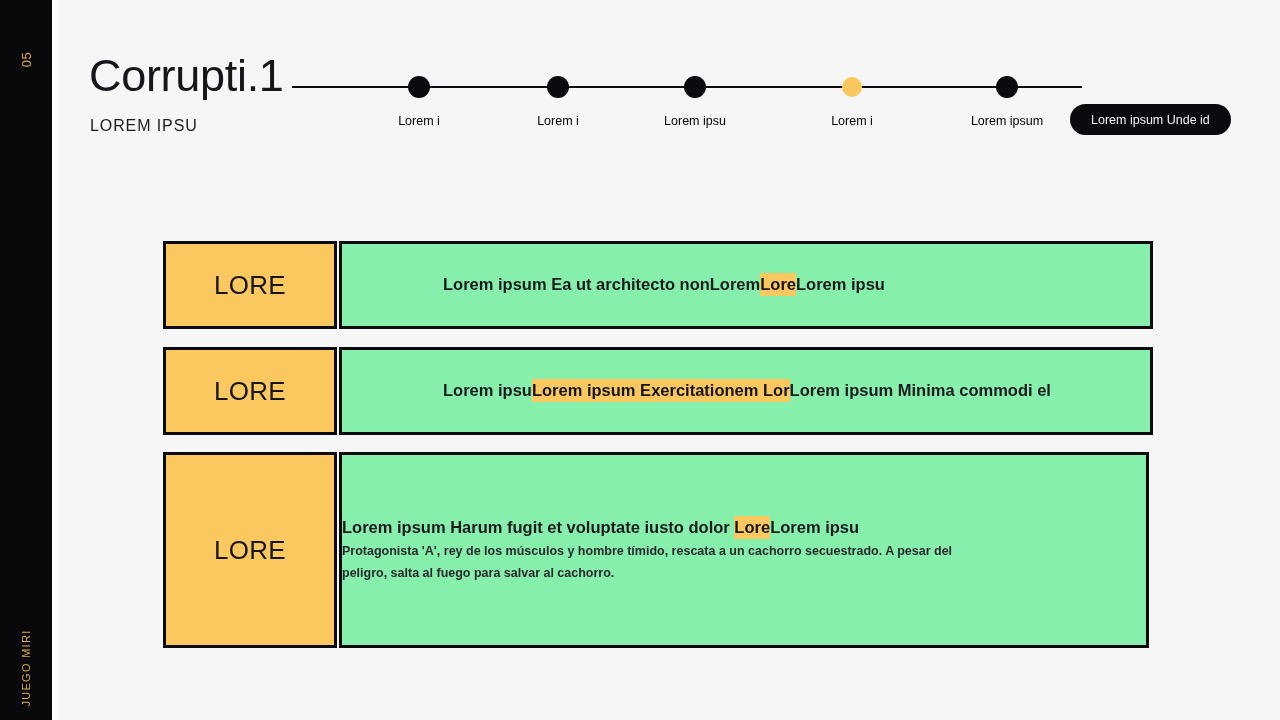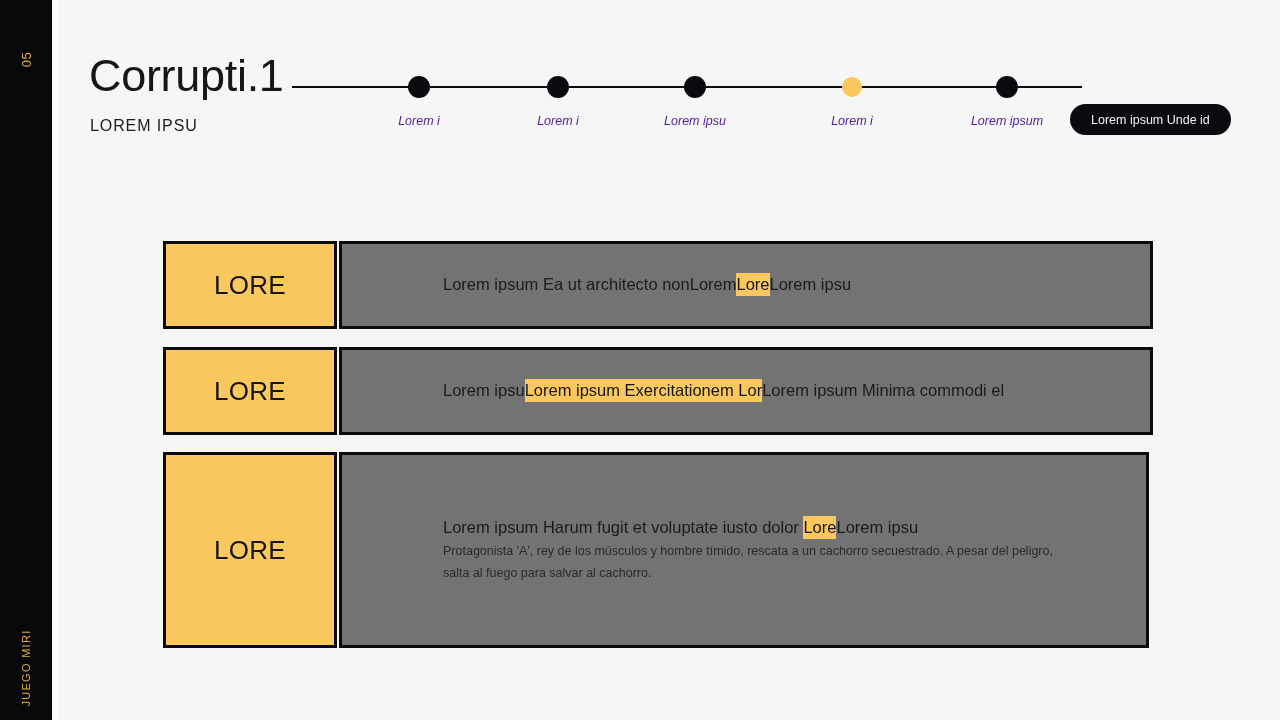--- a/index.html
+++ b/index.html
@@ -134,10 +134,9 @@
     position: absolute;
     top: 54px;
     font-size: 12.5px;
-    color: #4c1d95;
+    color: #000000;
     white-space: nowrap;
     transform: translateX(-50%);
-    font-style: italic;
   }
 
   .tl-pill {

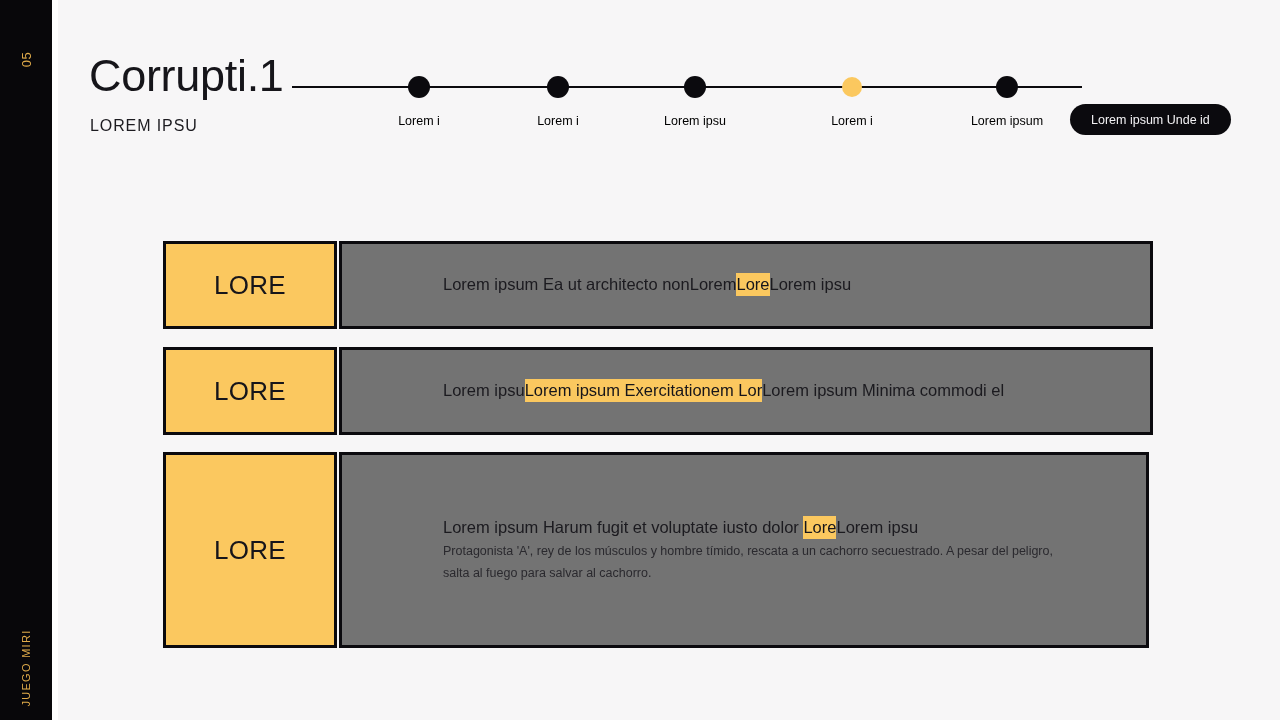--- a/index.html
+++ b/index.html
@@ -186,12 +186,13 @@
 
   .row-body {
     position: absolute;
-    background: #737373;
+    background: #86efac;
     border: 3px solid #0b0a0e;
     display: flex;
     flex-direction: column;
     justify-content: center;
     z-index: 1;
+    font-weight: bold;
   }
 
   .row-line {

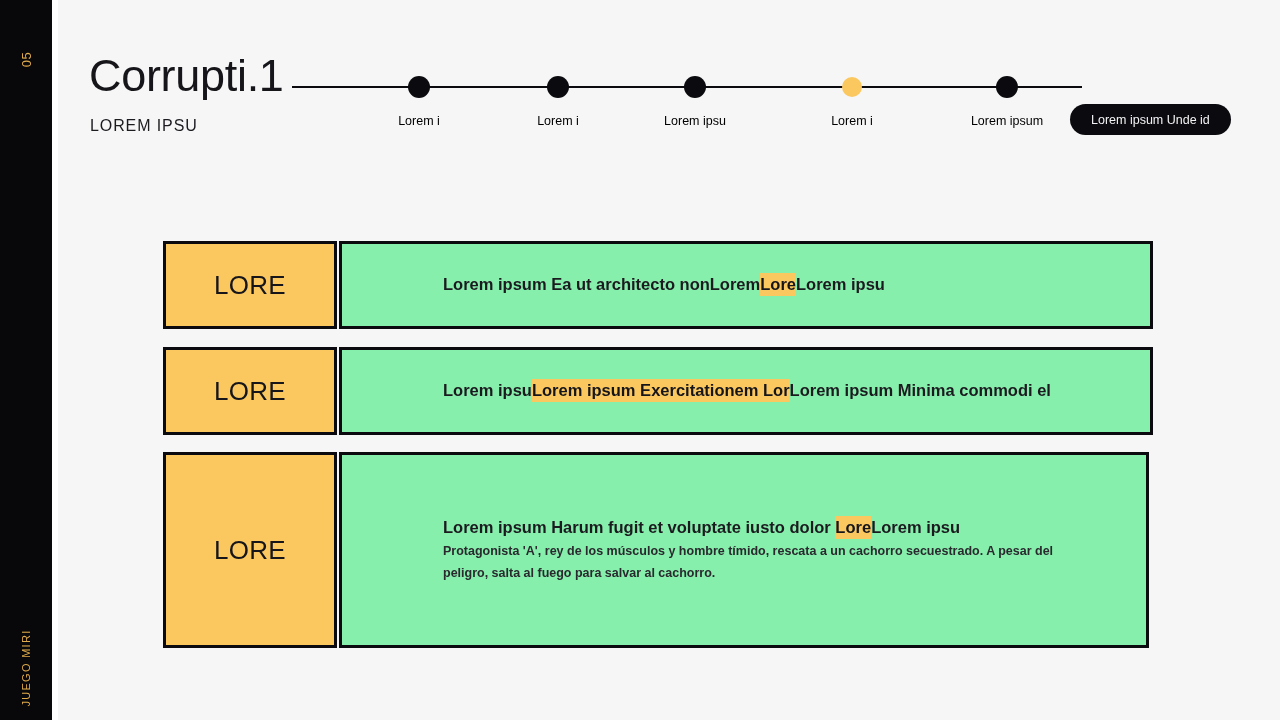--- a/index.html
+++ b/index.html
@@ -227,7 +227,7 @@
 
   #row3 { left: 163px; top: 452px; }
   #row3 .row-tag  { left: 0;   top: 0;  width: 174px; height: 196px; }
-  #row3 .row-body { left: 176px; top: 0; width: 810px; height: 196px; padding-left: 101px; }
+  #row3 .row-body { left: 176px; top: 0; width: 810px; height: 196px; }
 </style>
 </head>
 <body>

